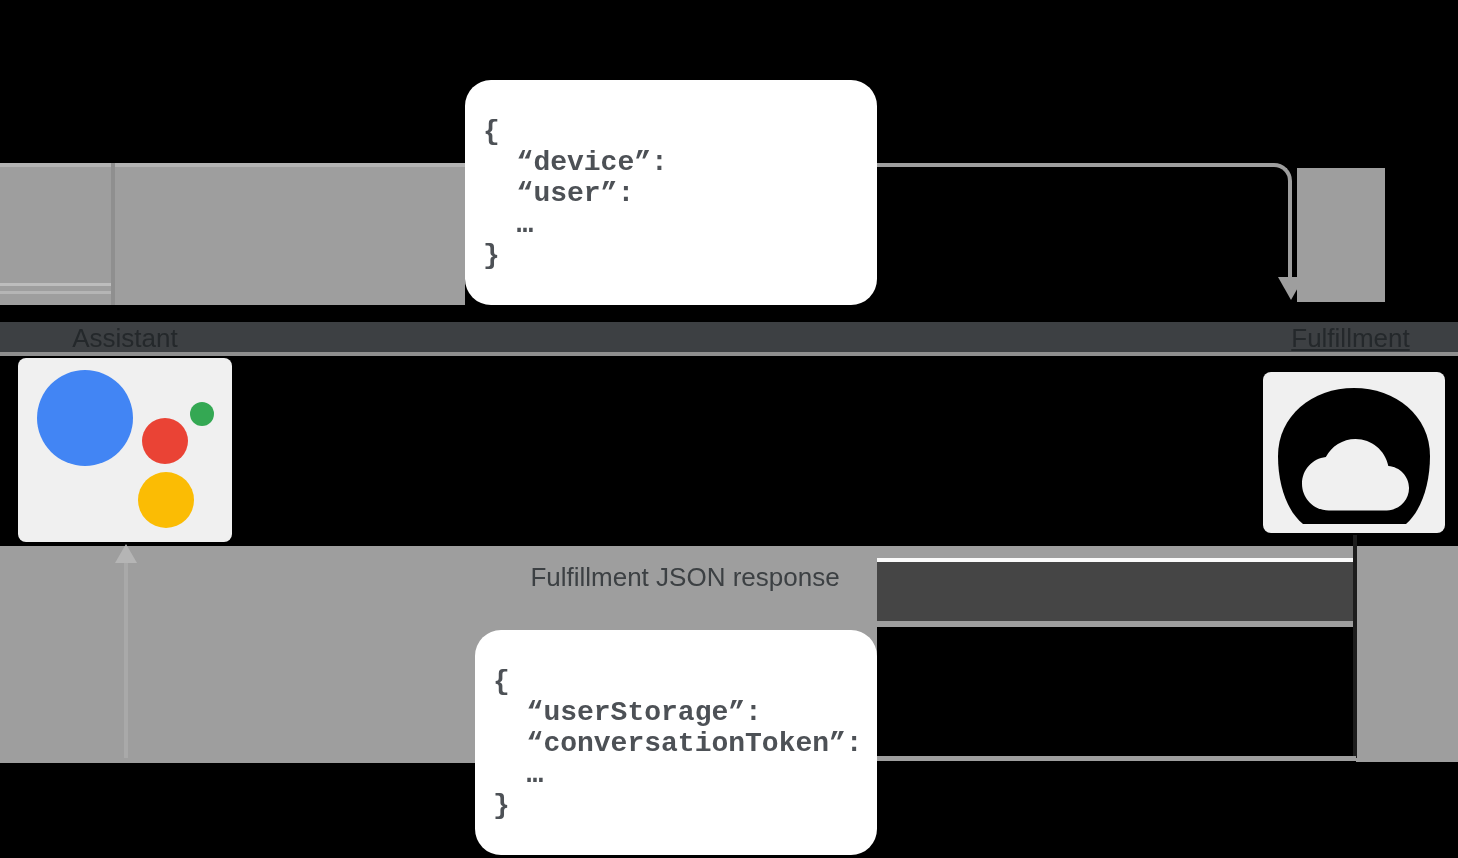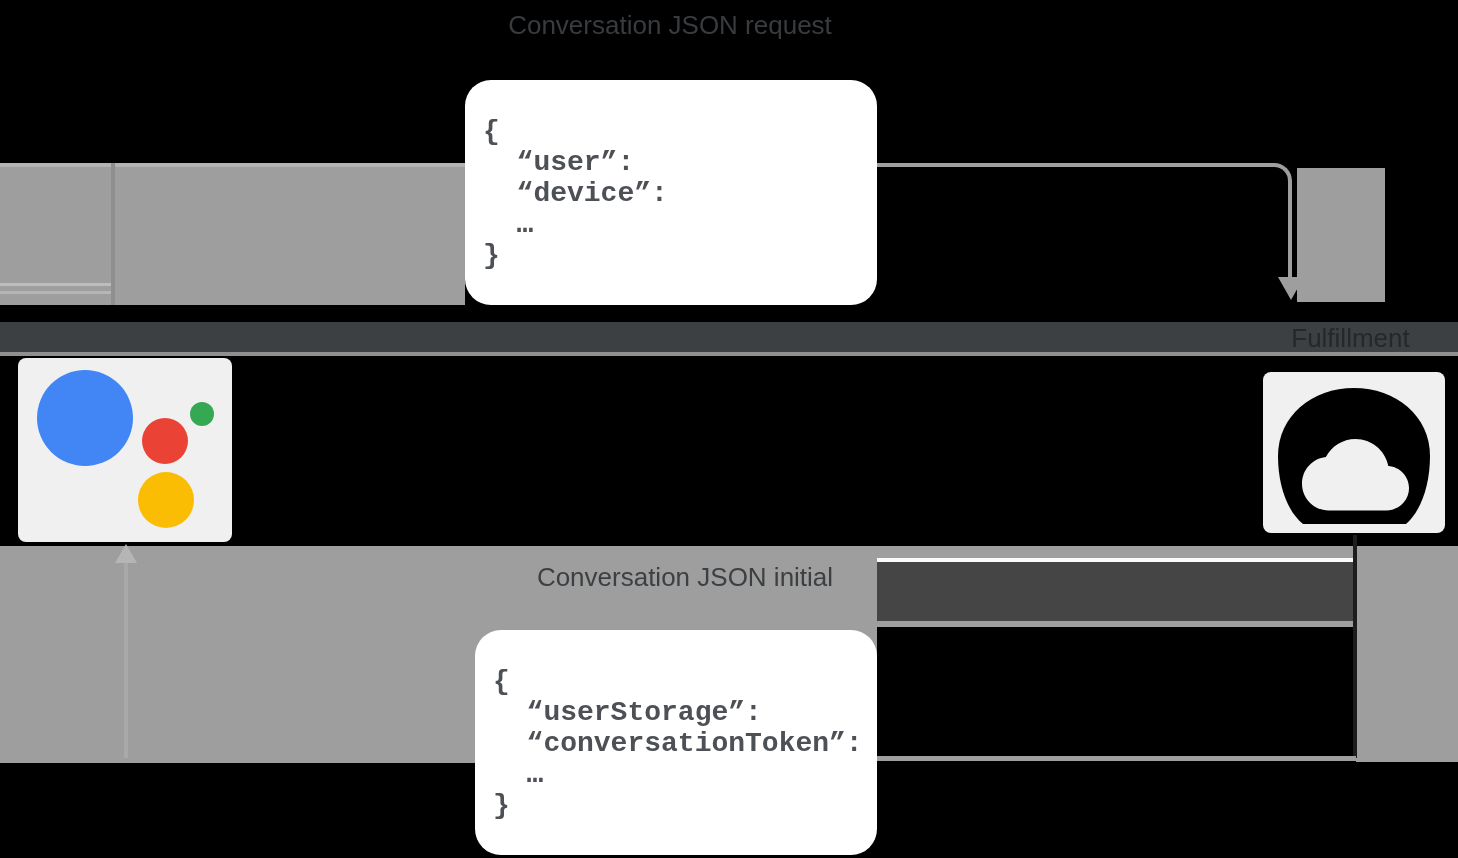--- a/index.html
+++ b/index.html
@@ -18,7 +18,6 @@
 <div class="stage">
 
   <div class="abs lbl" style="left:420px;top:10px;width:500px;color:#383c3f;">
-    <div>Conversation JSON request</div>
   </div>
 
   <div class="abs" style="left:0;top:163px;width:465px;height:142px;background:#9e9e9e;"></div>

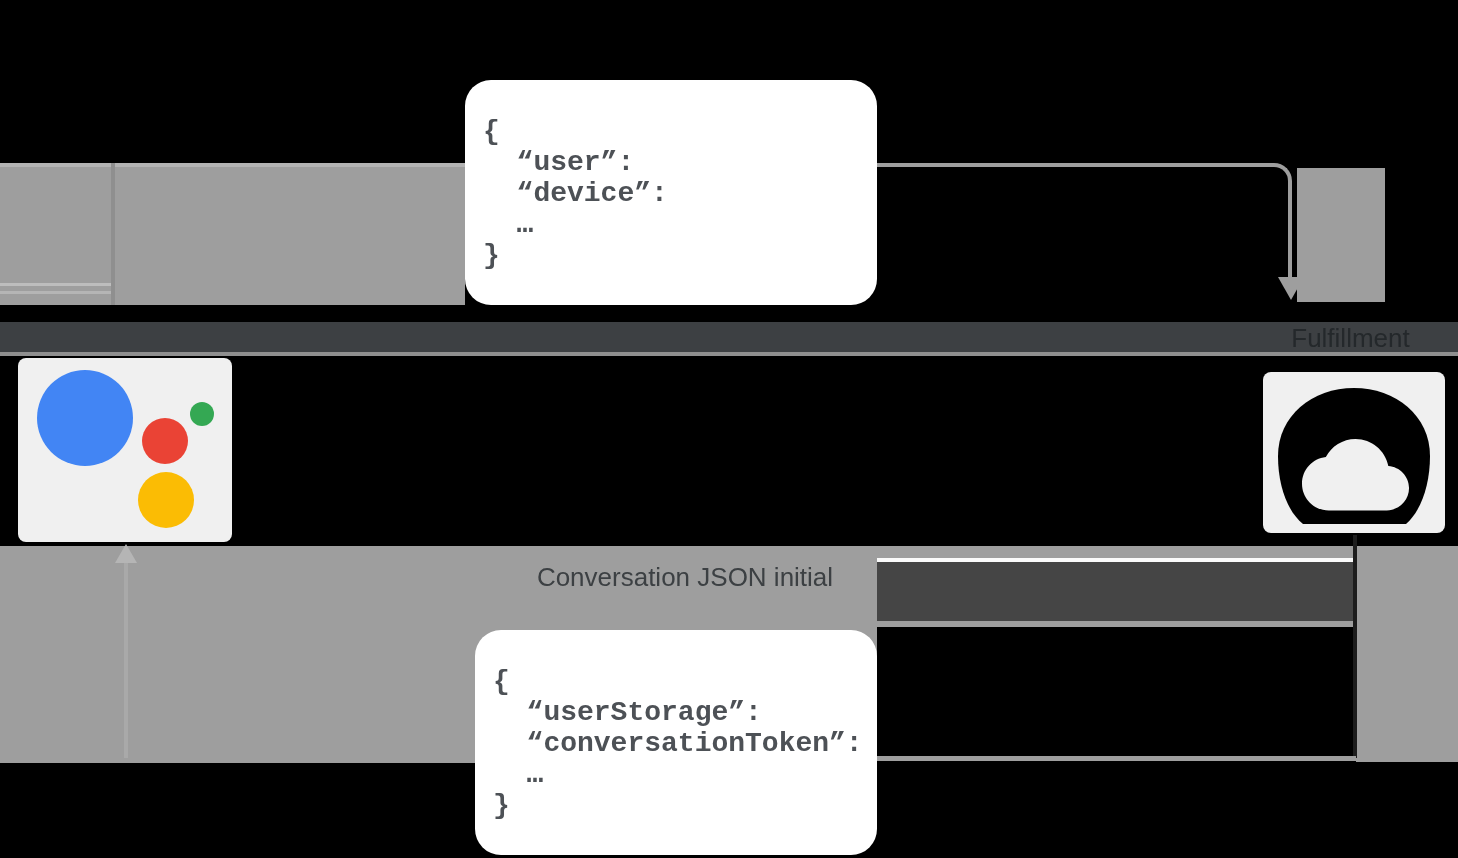--- a/index.html
+++ b/index.html
@@ -36,8 +36,8 @@
 
   <div class="abs codebox" style="left:465px;top:80px;width:412px;height:225px;">
     <div class="code-line">{</div>
+    <div class="code-line">  “device”:</div>
     <div class="code-line">  “user”:</div>
-    <div class="code-line">  “device”:</div>
     <div class="code-line">  …</div>
     <div class="code-line">}</div>
   </div>

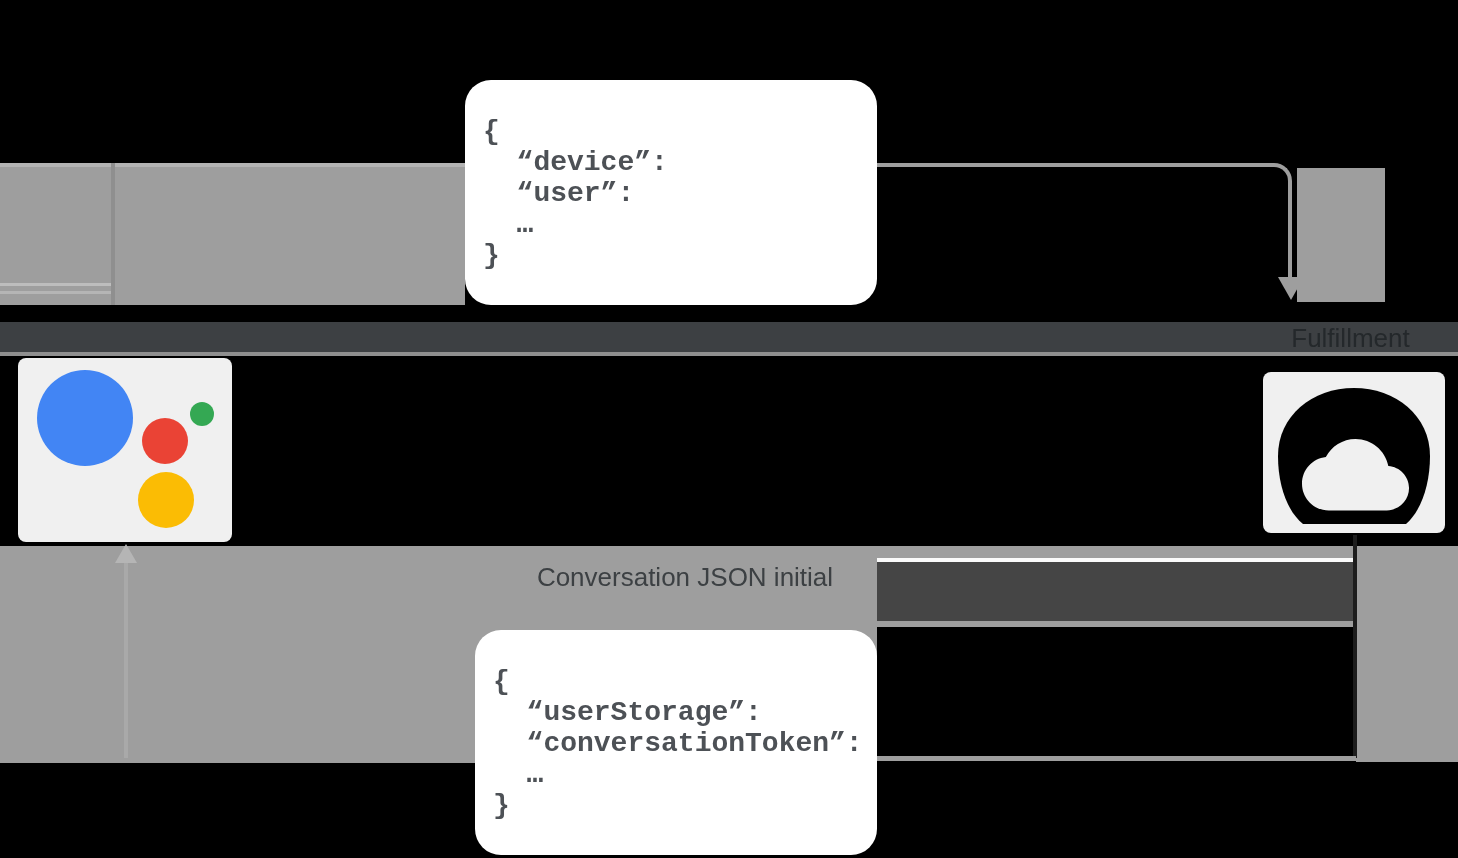--- a/index.html
+++ b/index.html
@@ -44,6 +44,7 @@
 
   <div class="abs" style="left:0;top:322px;width:1458px;height:30px;background:#3d4043;"></div>
   <div class="abs" style="left:0;top:352px;width:1458px;height:4px;background:#8f8f8f;"></div>
+  <div class="abs lbl" style="left:25px;top:323px;width:200px;color:#24282b;">Assistant</div>
   <div class="abs lbl" style="left:1248px;top:323px;width:205px;color:#24282b;">Fulfillment</div>
 
   <svg class="abs" style="left:18px;top:358px;" width="214" height="184">

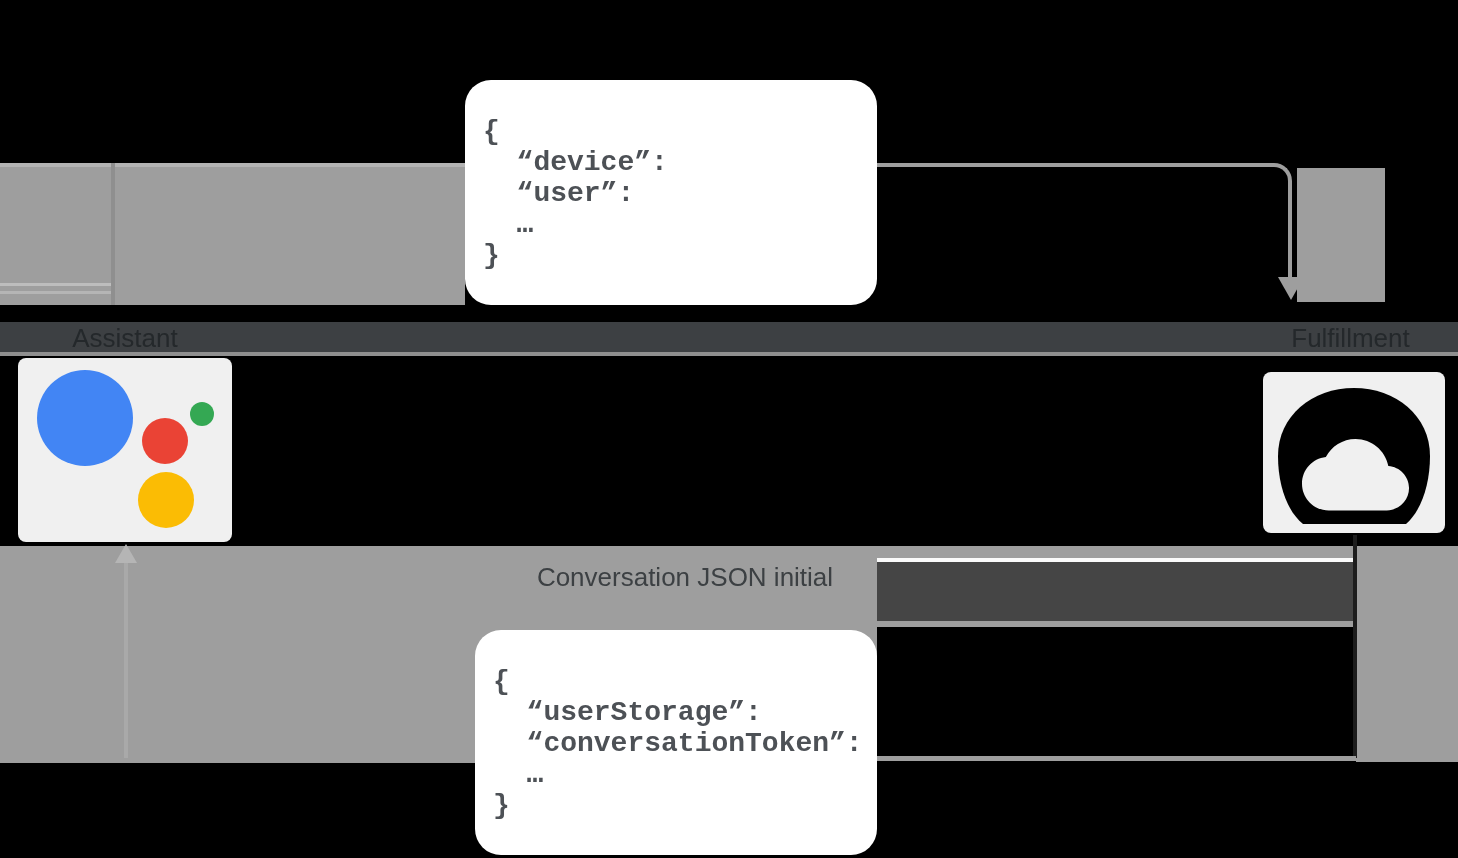--- a/index.html
+++ b/index.html
@@ -45,7 +45,7 @@
   <div class="abs" style="left:0;top:322px;width:1458px;height:30px;background:#3d4043;"></div>
   <div class="abs" style="left:0;top:352px;width:1458px;height:4px;background:#8f8f8f;"></div>
   <div class="abs lbl" style="left:25px;top:323px;width:200px;color:#24282b;">Assistant</div>
-  <div class="abs lbl" style="left:1248px;top:323px;width:205px;color:#24282b;">Fulfillment</div>
+  <div class="abs lbl" style="left:1248px;top:323px;width:205px;color:#24282b;text-decoration:underline;">Fulfillment</div>
 
   <svg class="abs" style="left:18px;top:358px;" width="214" height="184">
     <rect width="214" height="184" rx="8" fill="#f0f0f0"></rect>

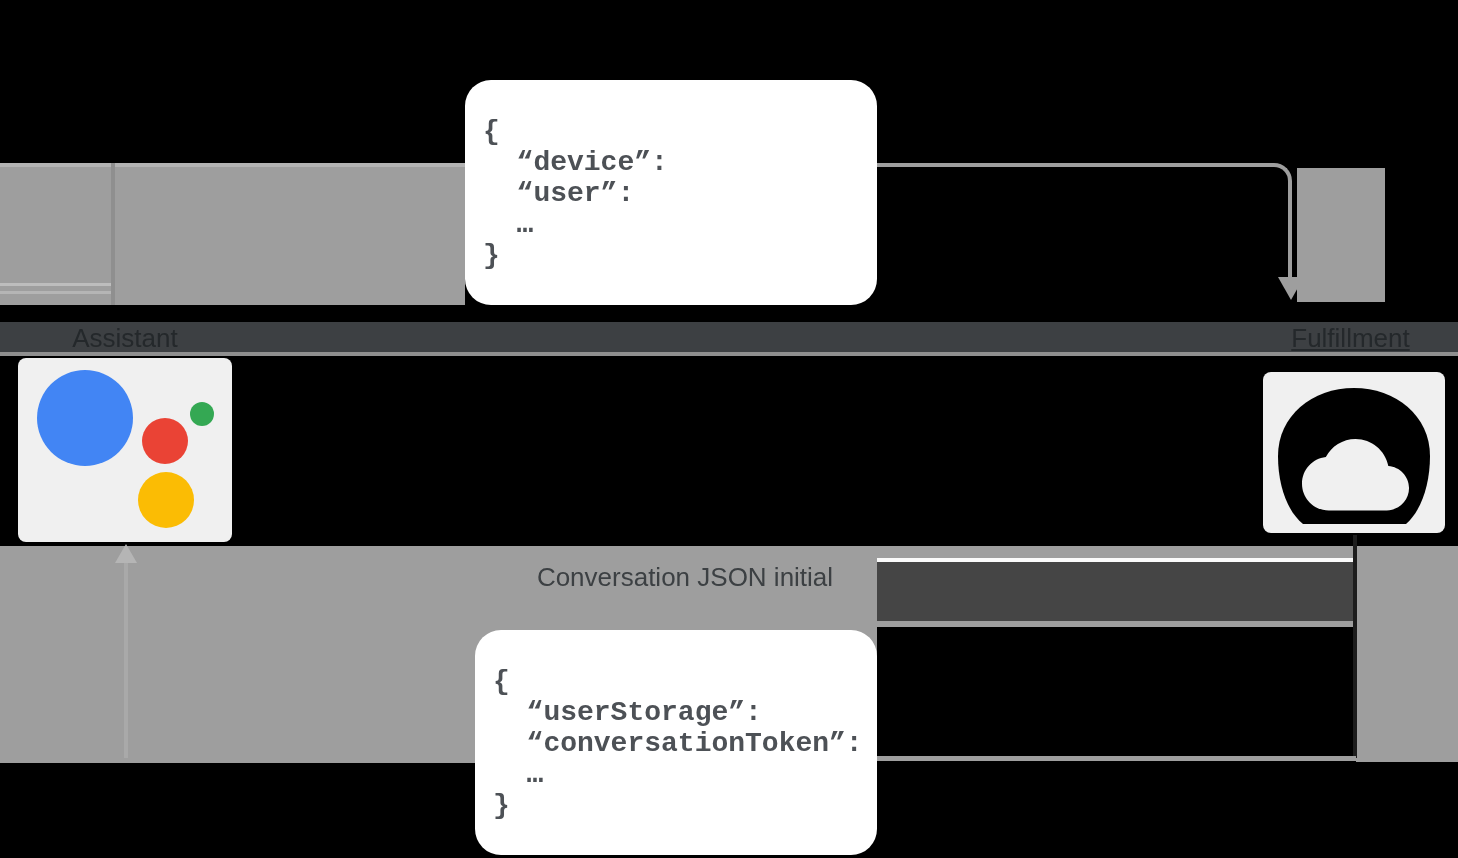--- a/index.html
+++ b/index.html
@@ -77,7 +77,7 @@
        border-bottom:19px solid #b5b5b5;"></div>
 
   <div class="abs lbl" style="left:435px;top:562px;width:500px;color:#3c4043;">
-    <div>Conversation JSON initial</div>
+    <div>Fulfillment JSON response</div>
   </div>
 
   <div class="abs codebox" style="left:475px;top:630px;width:402px;height:225px;">

